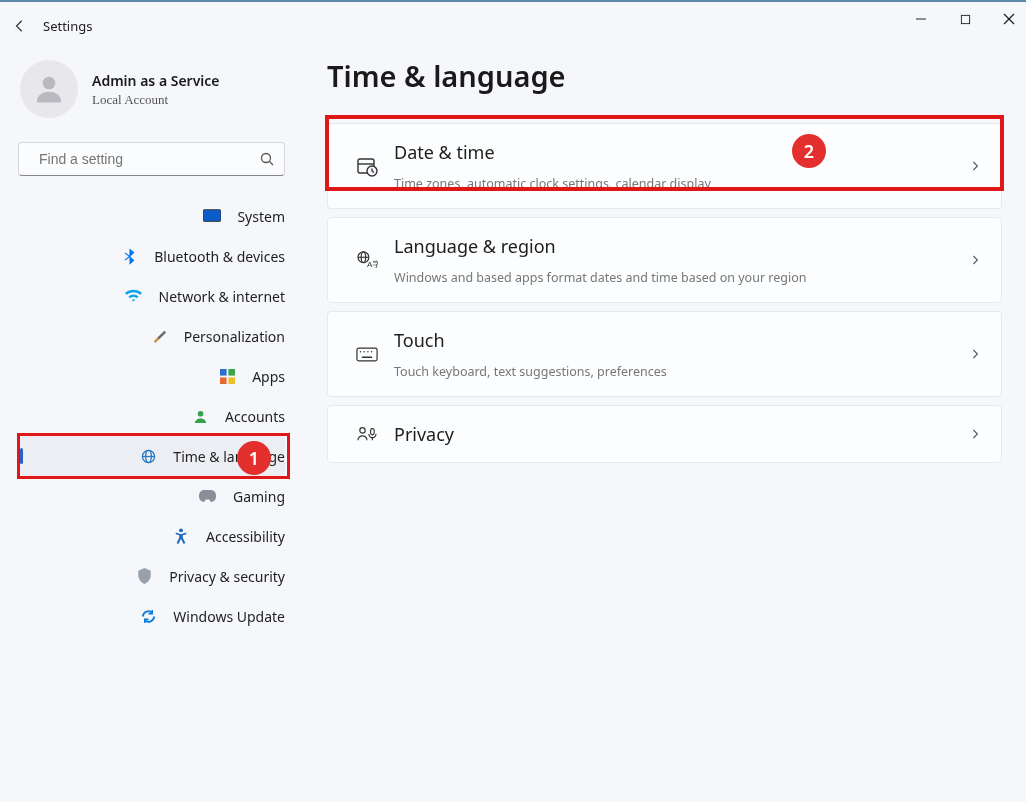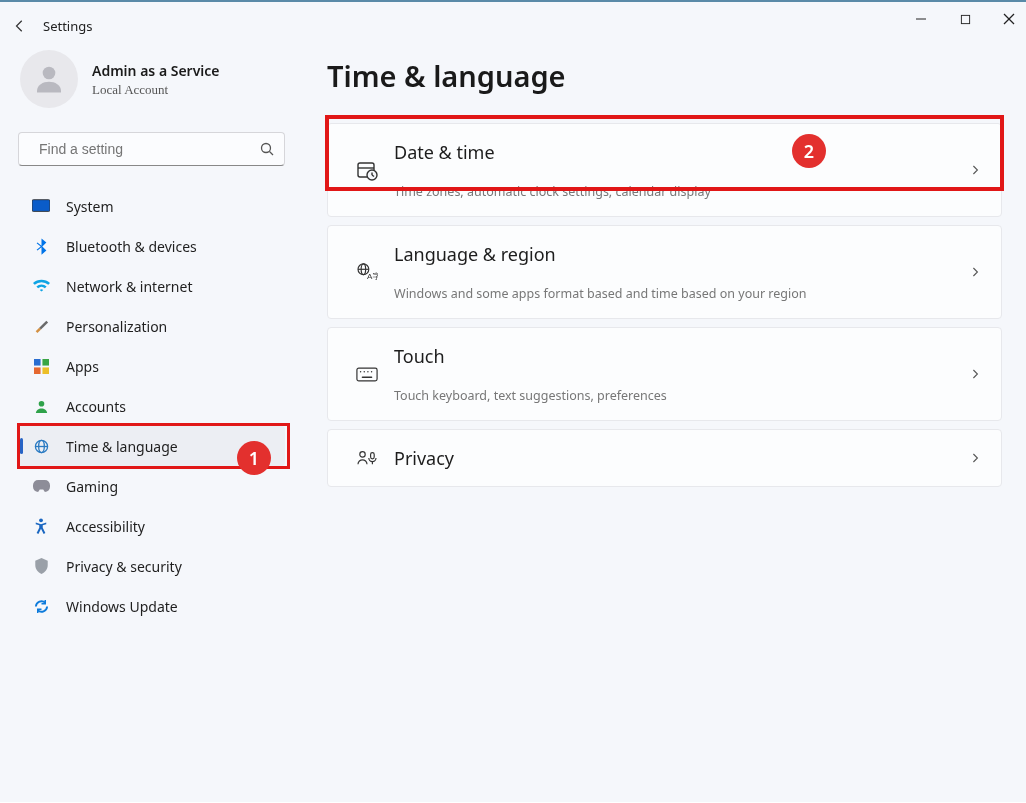--- a/index.html
+++ b/index.html
@@ -49,7 +49,7 @@
   
   .sidebar {
     position: absolute;
-    left: 0; top: 34px;
+    left: 0; top: 44px;
     width: 300px;
     padding: 10px 15px 0 18px;
   }

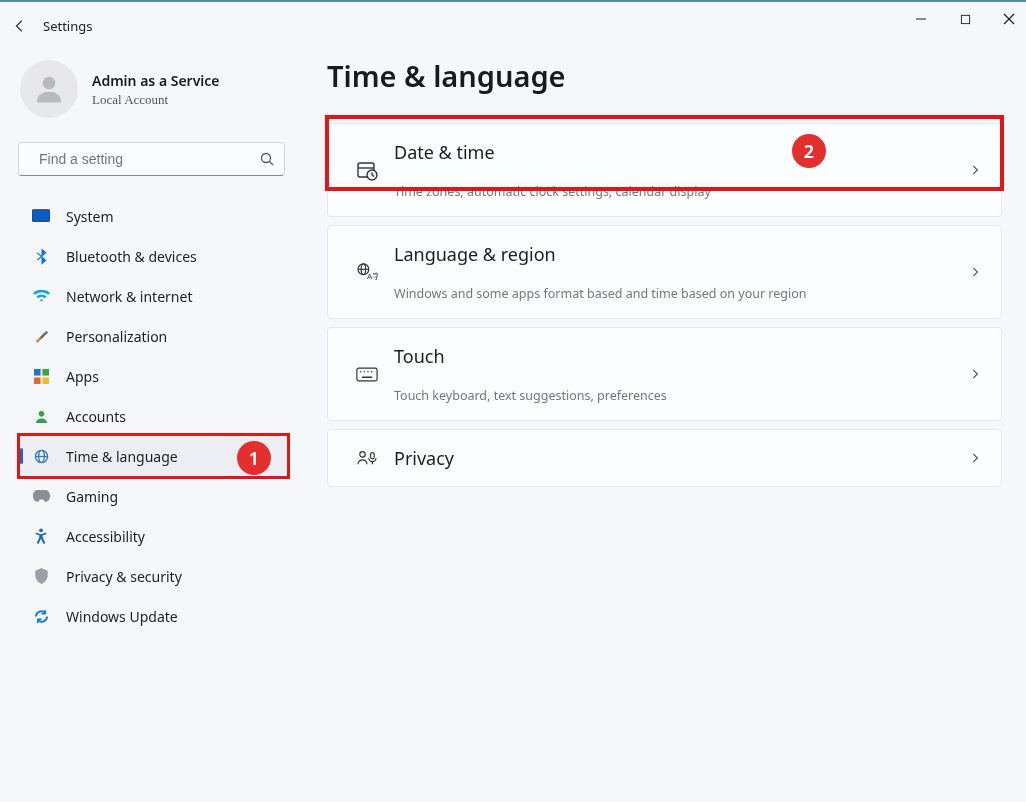--- a/index.html
+++ b/index.html
@@ -185,7 +185,7 @@
   .card-sub {
     font-size: 12.5px;
     color: #777;
-    margin-top: 19px;
+    margin-top: 11px;
   }
   .card-chevron {
     width: 16px; height: 16px;

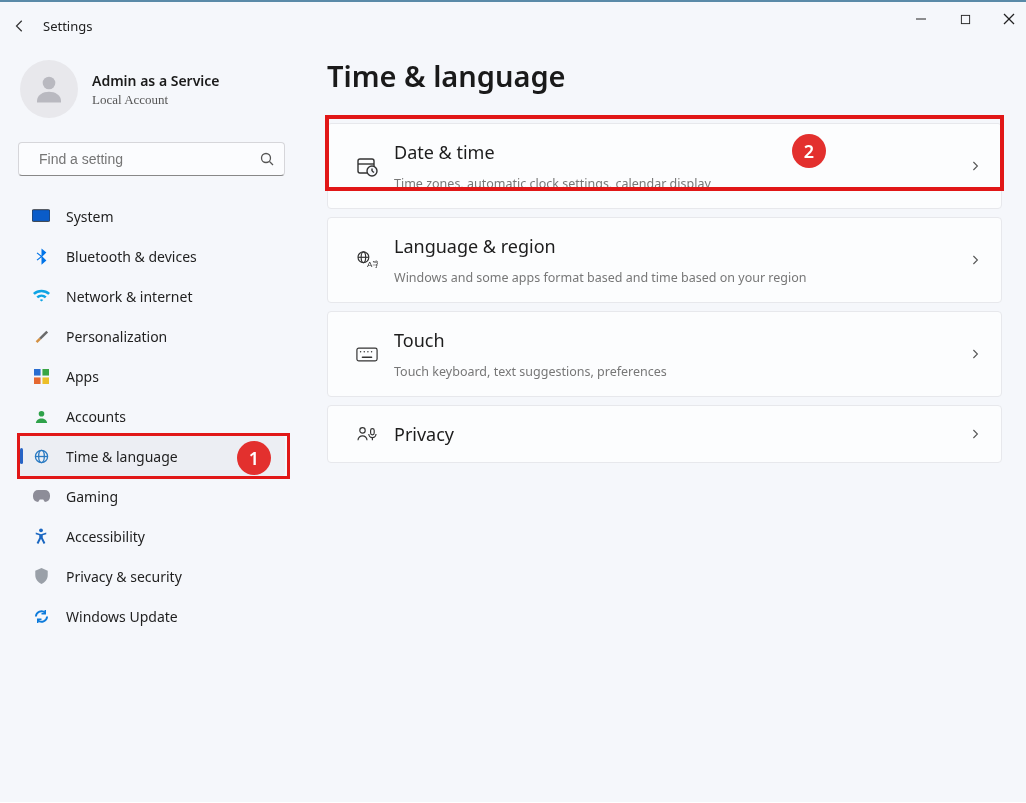--- a/index.html
+++ b/index.html
@@ -108,6 +108,7 @@
     border-radius: 4px;
     cursor: pointer;
     position: relative;
+    justify-content: flex-end;
   }
   .nav-item.selected {
     background: #eceef3;

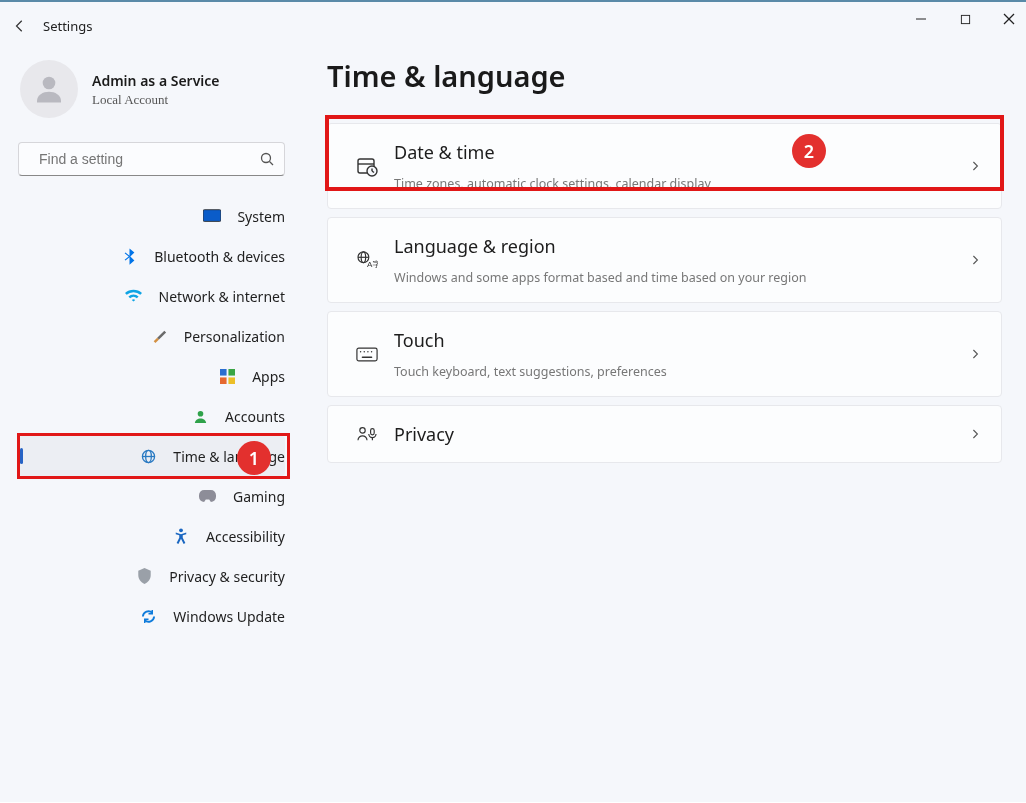--- a/index.html
+++ b/index.html
@@ -399,7 +399,7 @@
       </span>
       <div class="card-body">
         <div class="card-title">Language &amp; region</div>
-        <div class="card-sub">Windows and some apps format based and time based on your region</div>
+        <div class="card-sub">Windows and based apps format dates and time based on your region</div>
       </div>
       <span class="card-chevron">
           <svg viewBox="0 0 10 14" width="8" height="12" stroke="#555" stroke-width="1.4" fill="none">

